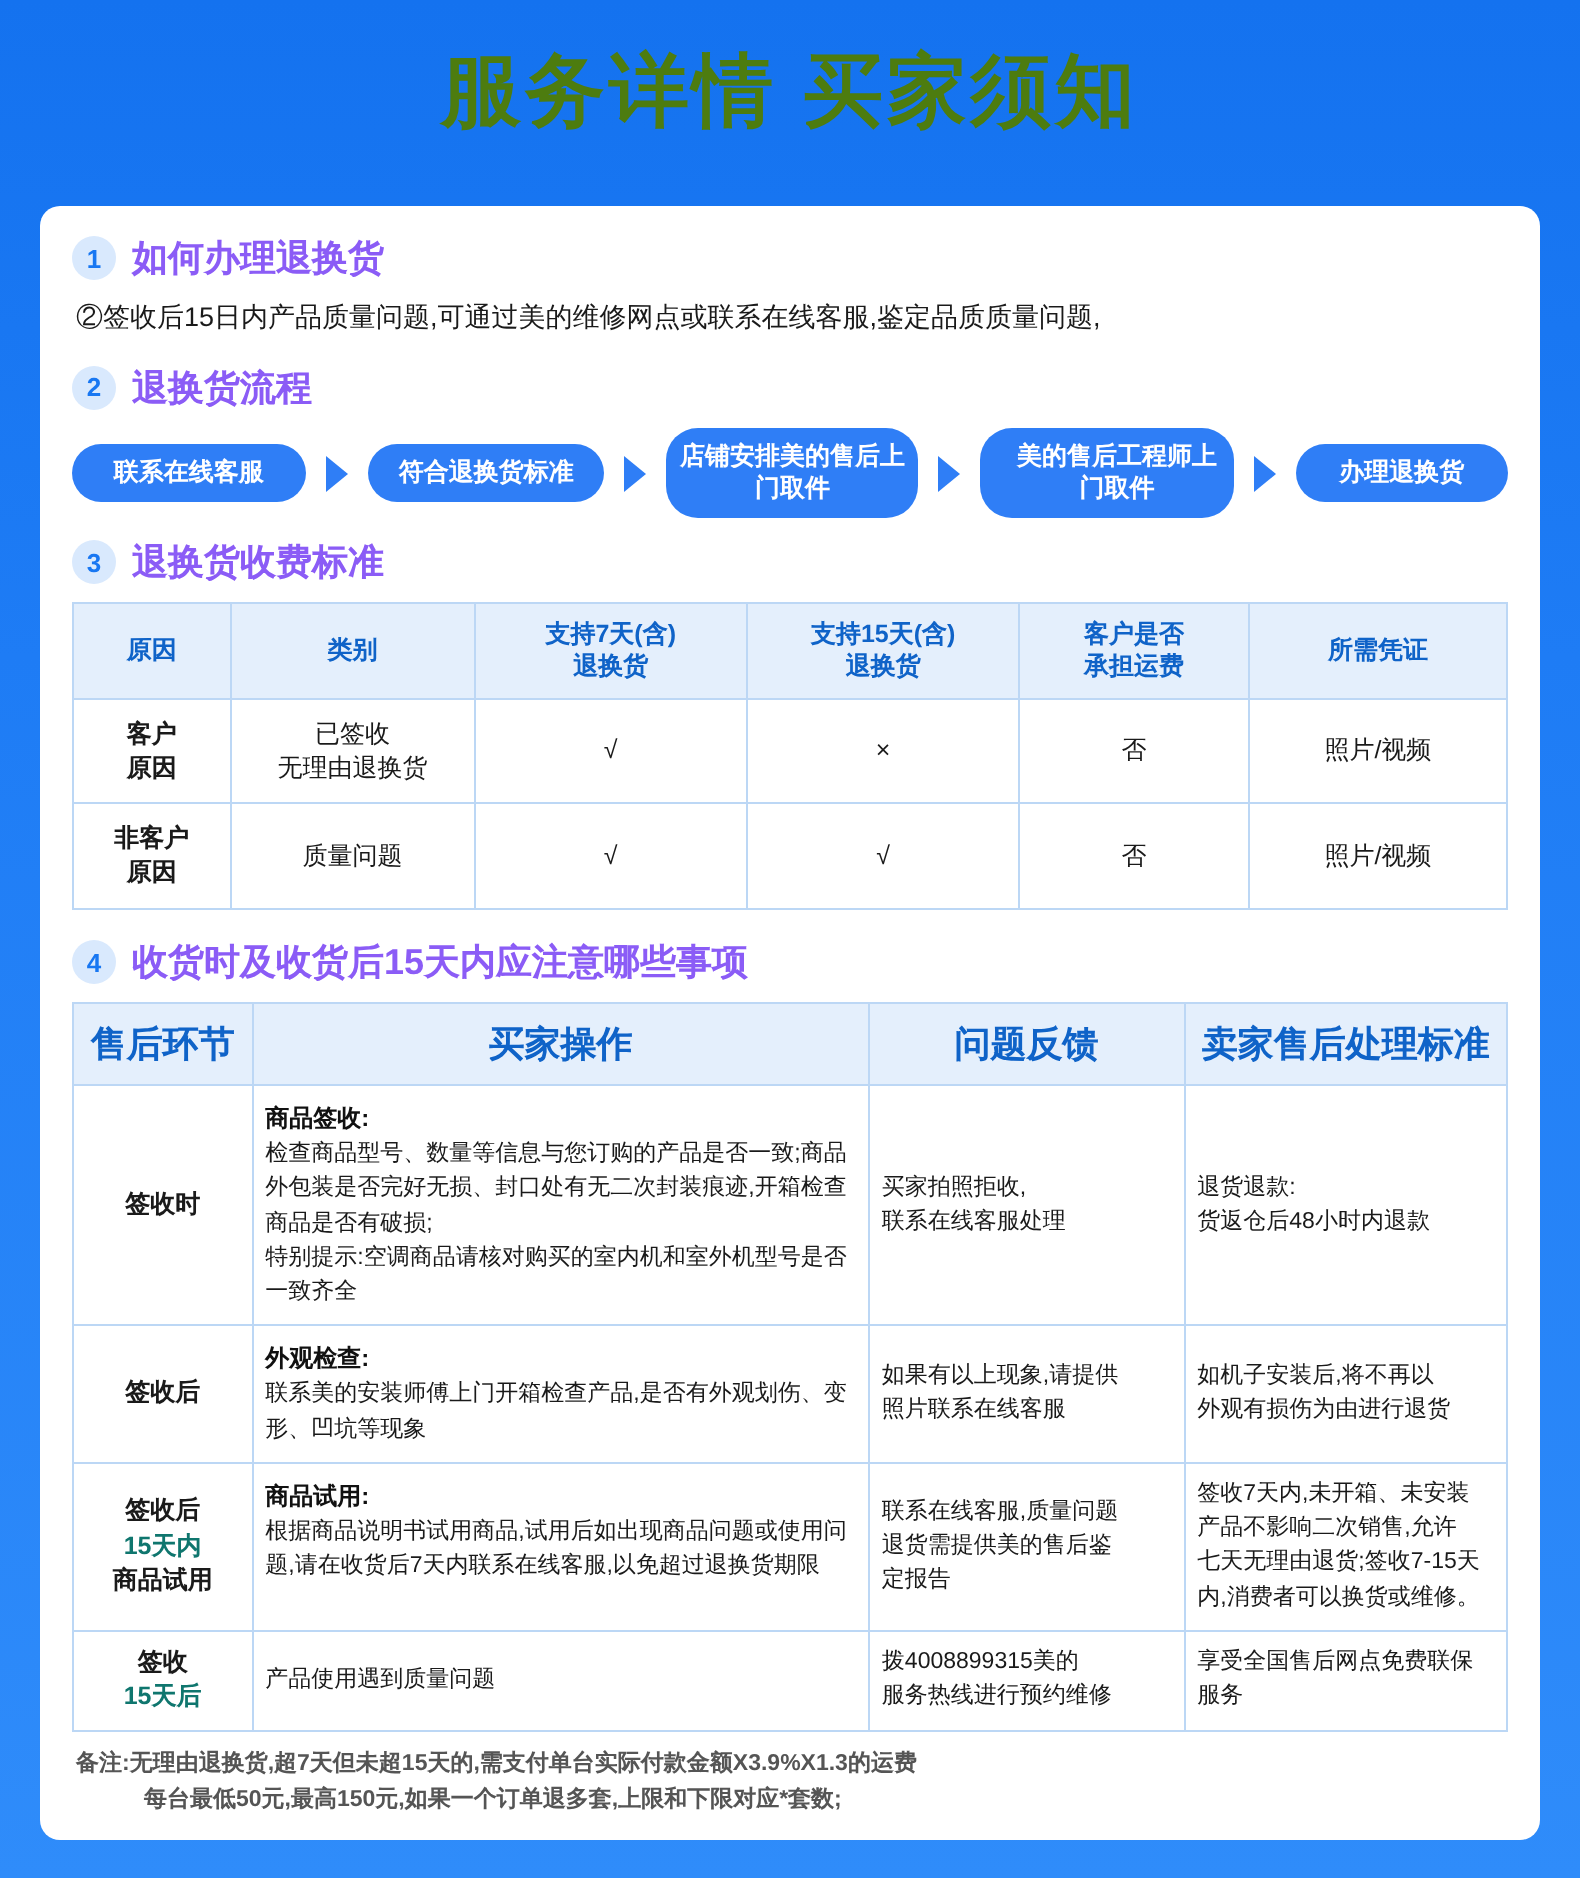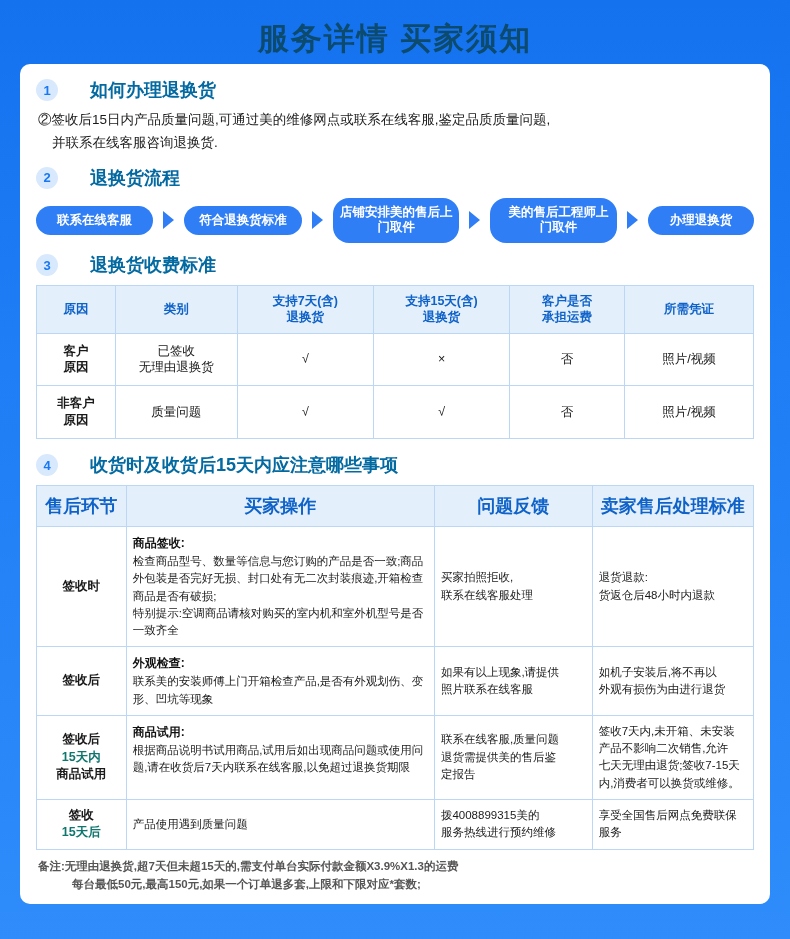--- a/index.html
+++ b/index.html
@@ -21,12 +21,12 @@
   }
   .main-title {
     text-align: center;
-    color: #0c4a6e;
-    font-size: 31px;
+    color: #4d7c0f;
+    font-size: 40px;
     font-weight: bold;
     letter-spacing: 2px;
     padding-top: 18px;
-    padding-bottom: 4px;
+    padding-bottom: 30px;
   }
   .card {
     background: #ffffff;

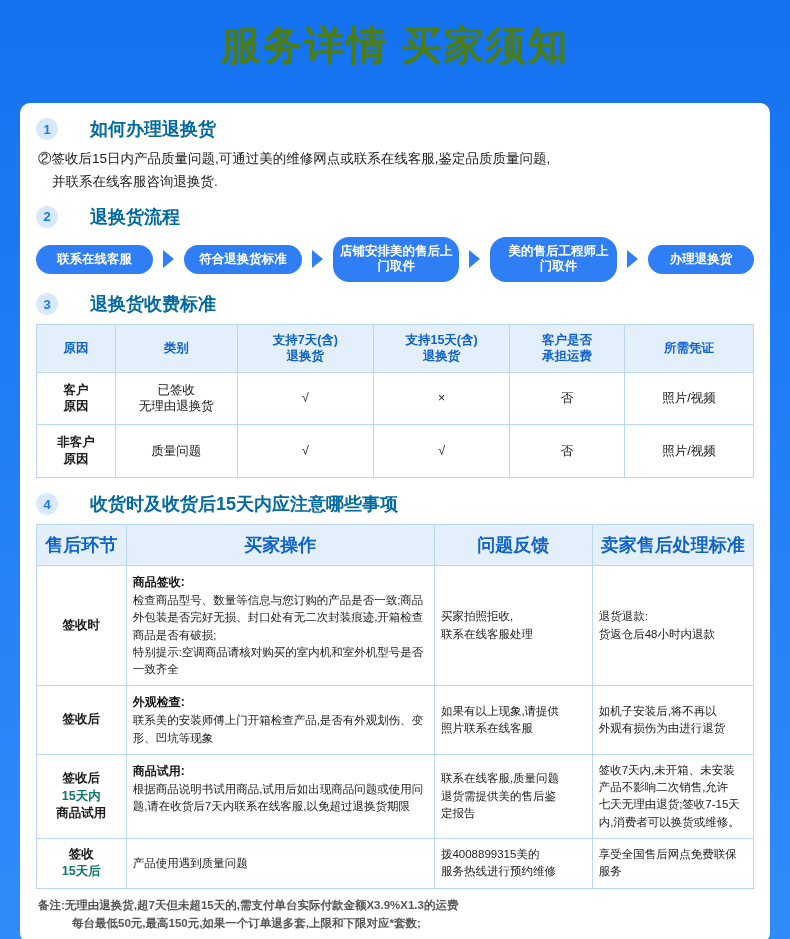--- a/index.html
+++ b/index.html
@@ -57,8 +57,7 @@
   .sec-title {
     font-size: 18px;
     font-weight: bold;
-    color: #0369a1;
-    margin-left: 24px;
+    color: #8b5cf6;
   }
   .para {
     font-size: 13.5px;

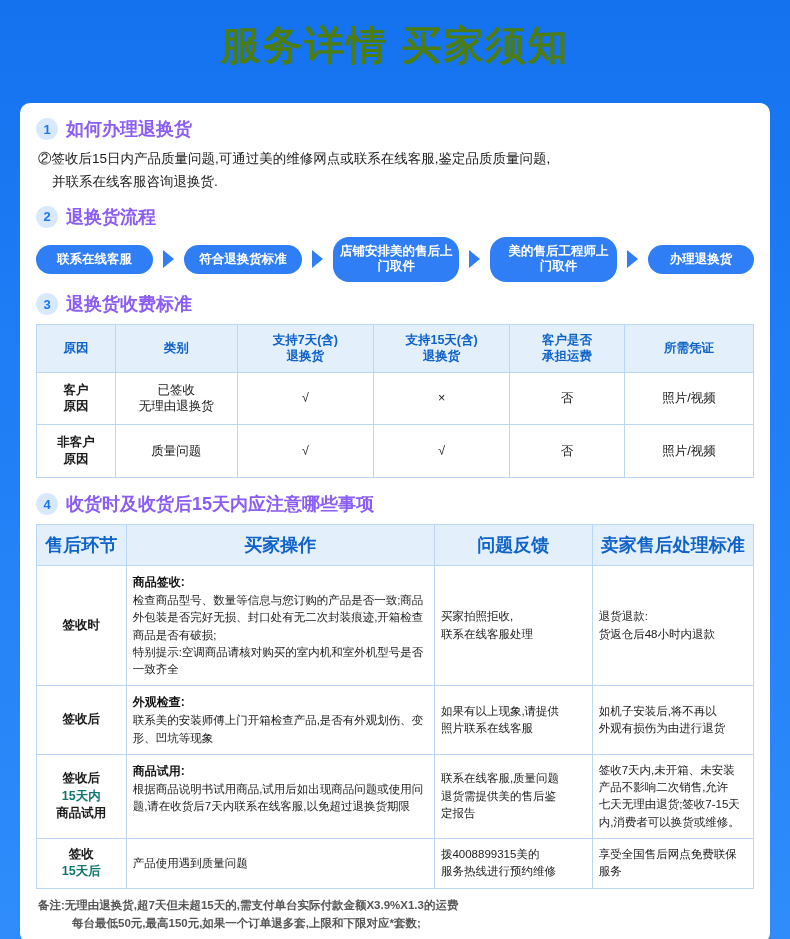--- a/index.html
+++ b/index.html
@@ -200,7 +200,6 @@
       <div class="sec-title">如何办理退换货</div>
     </div>
     <p class="para">②签收后15日内产品质量问题,可通过美的维修网点或联系在线客服,鉴定品质质量问题,</p>
-    <p class="para" style="padding-left:14px;">并联系在线客服咨询退换货.</p>
 
     <div class="sec-head" style="margin-top:12px;">
       <div class="num-badge">2</div>

